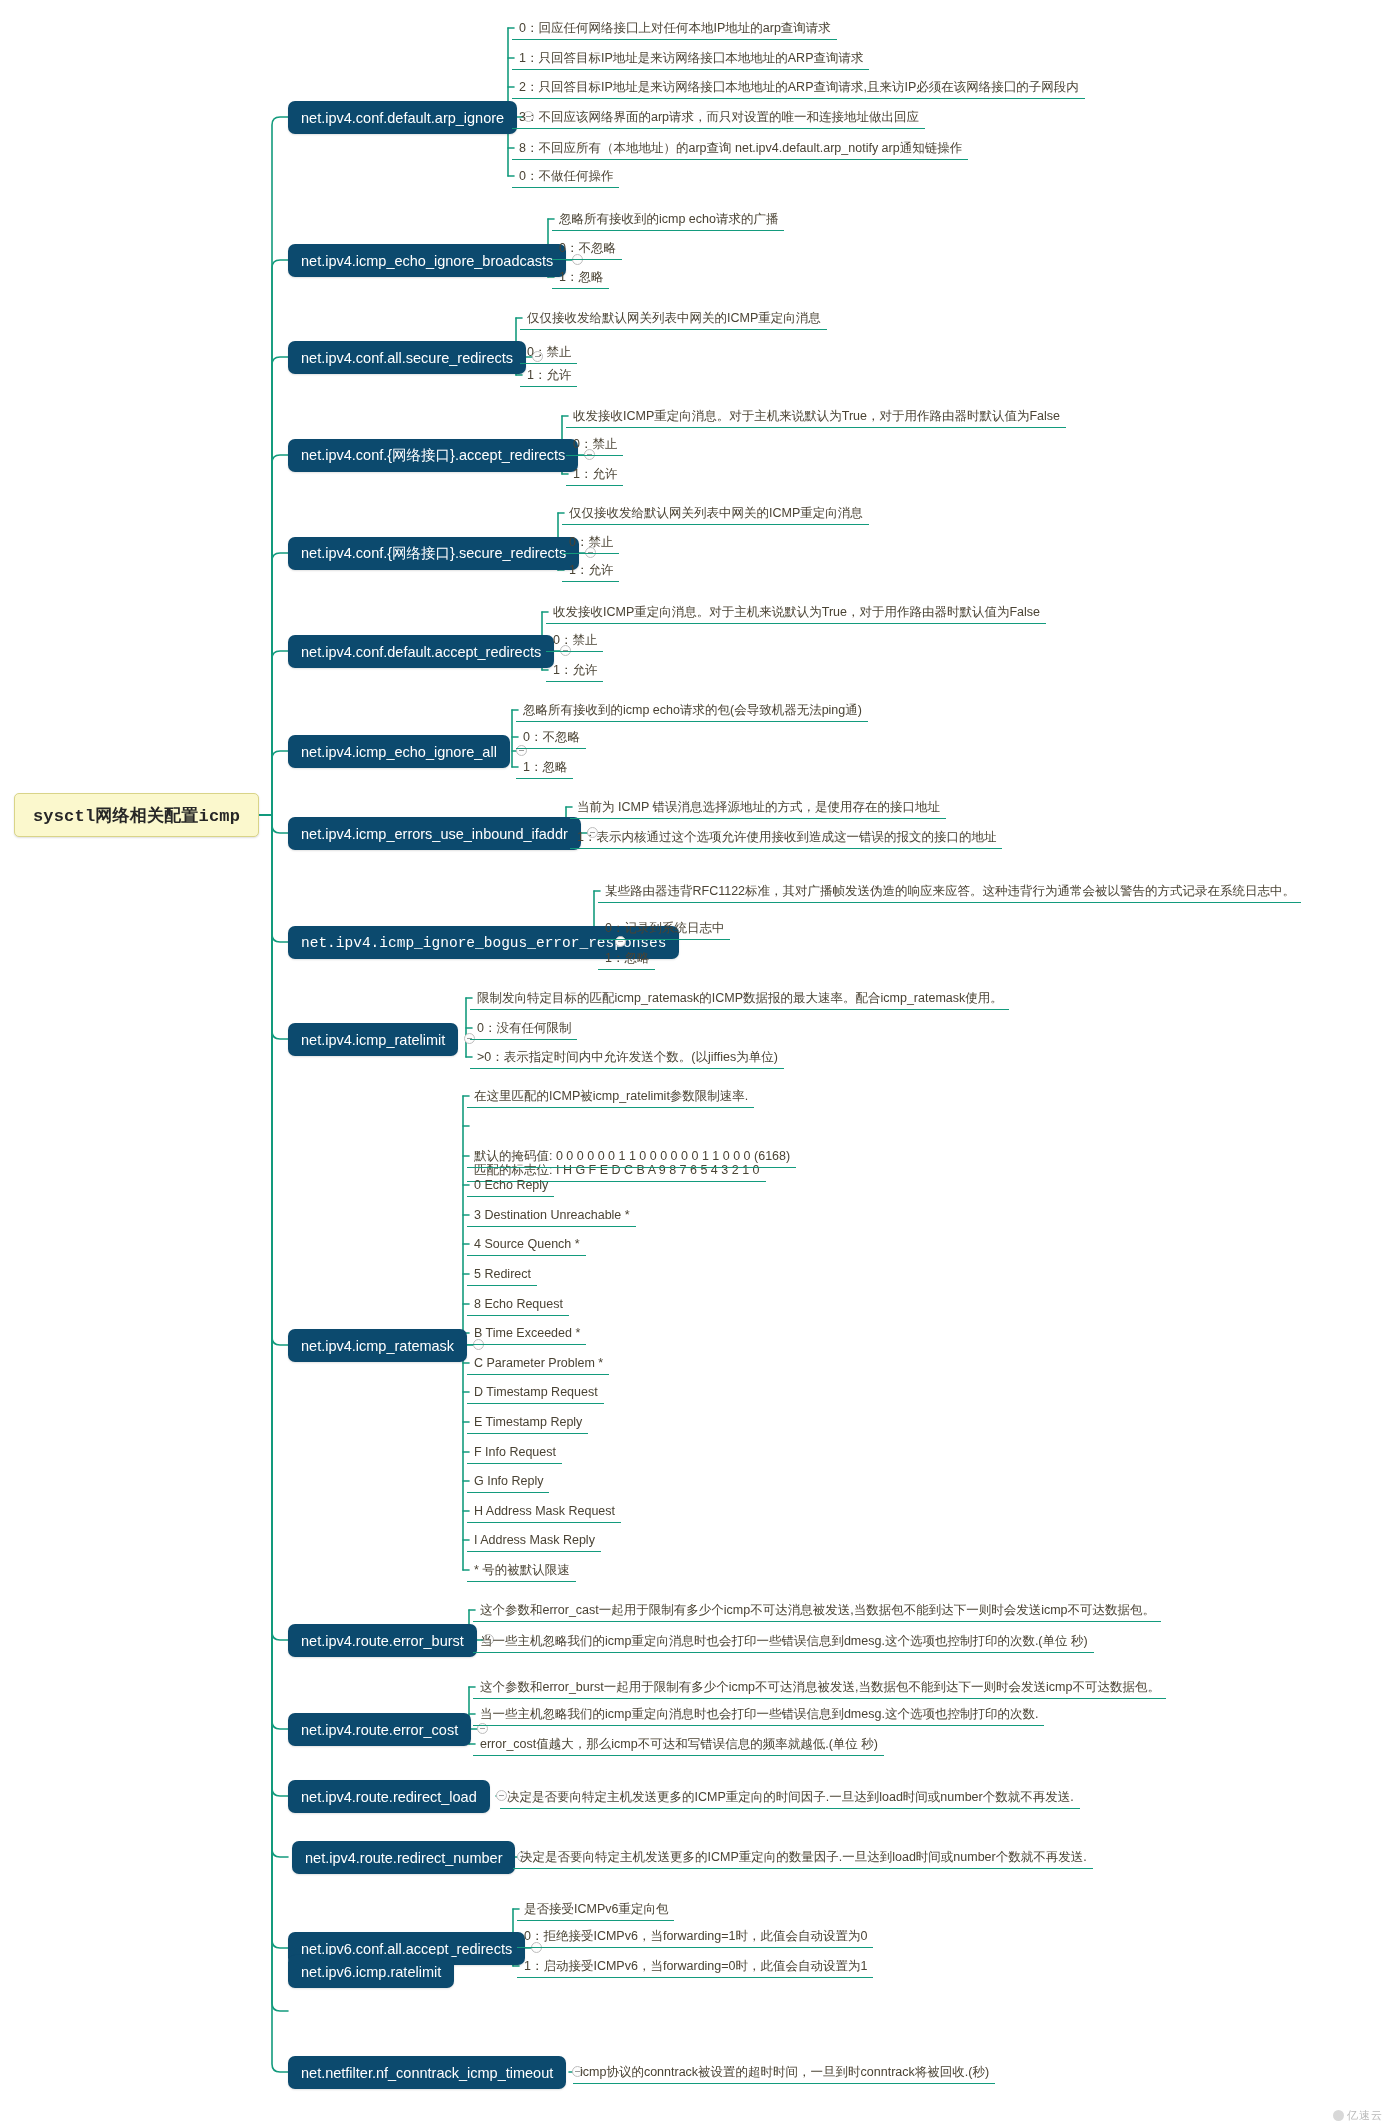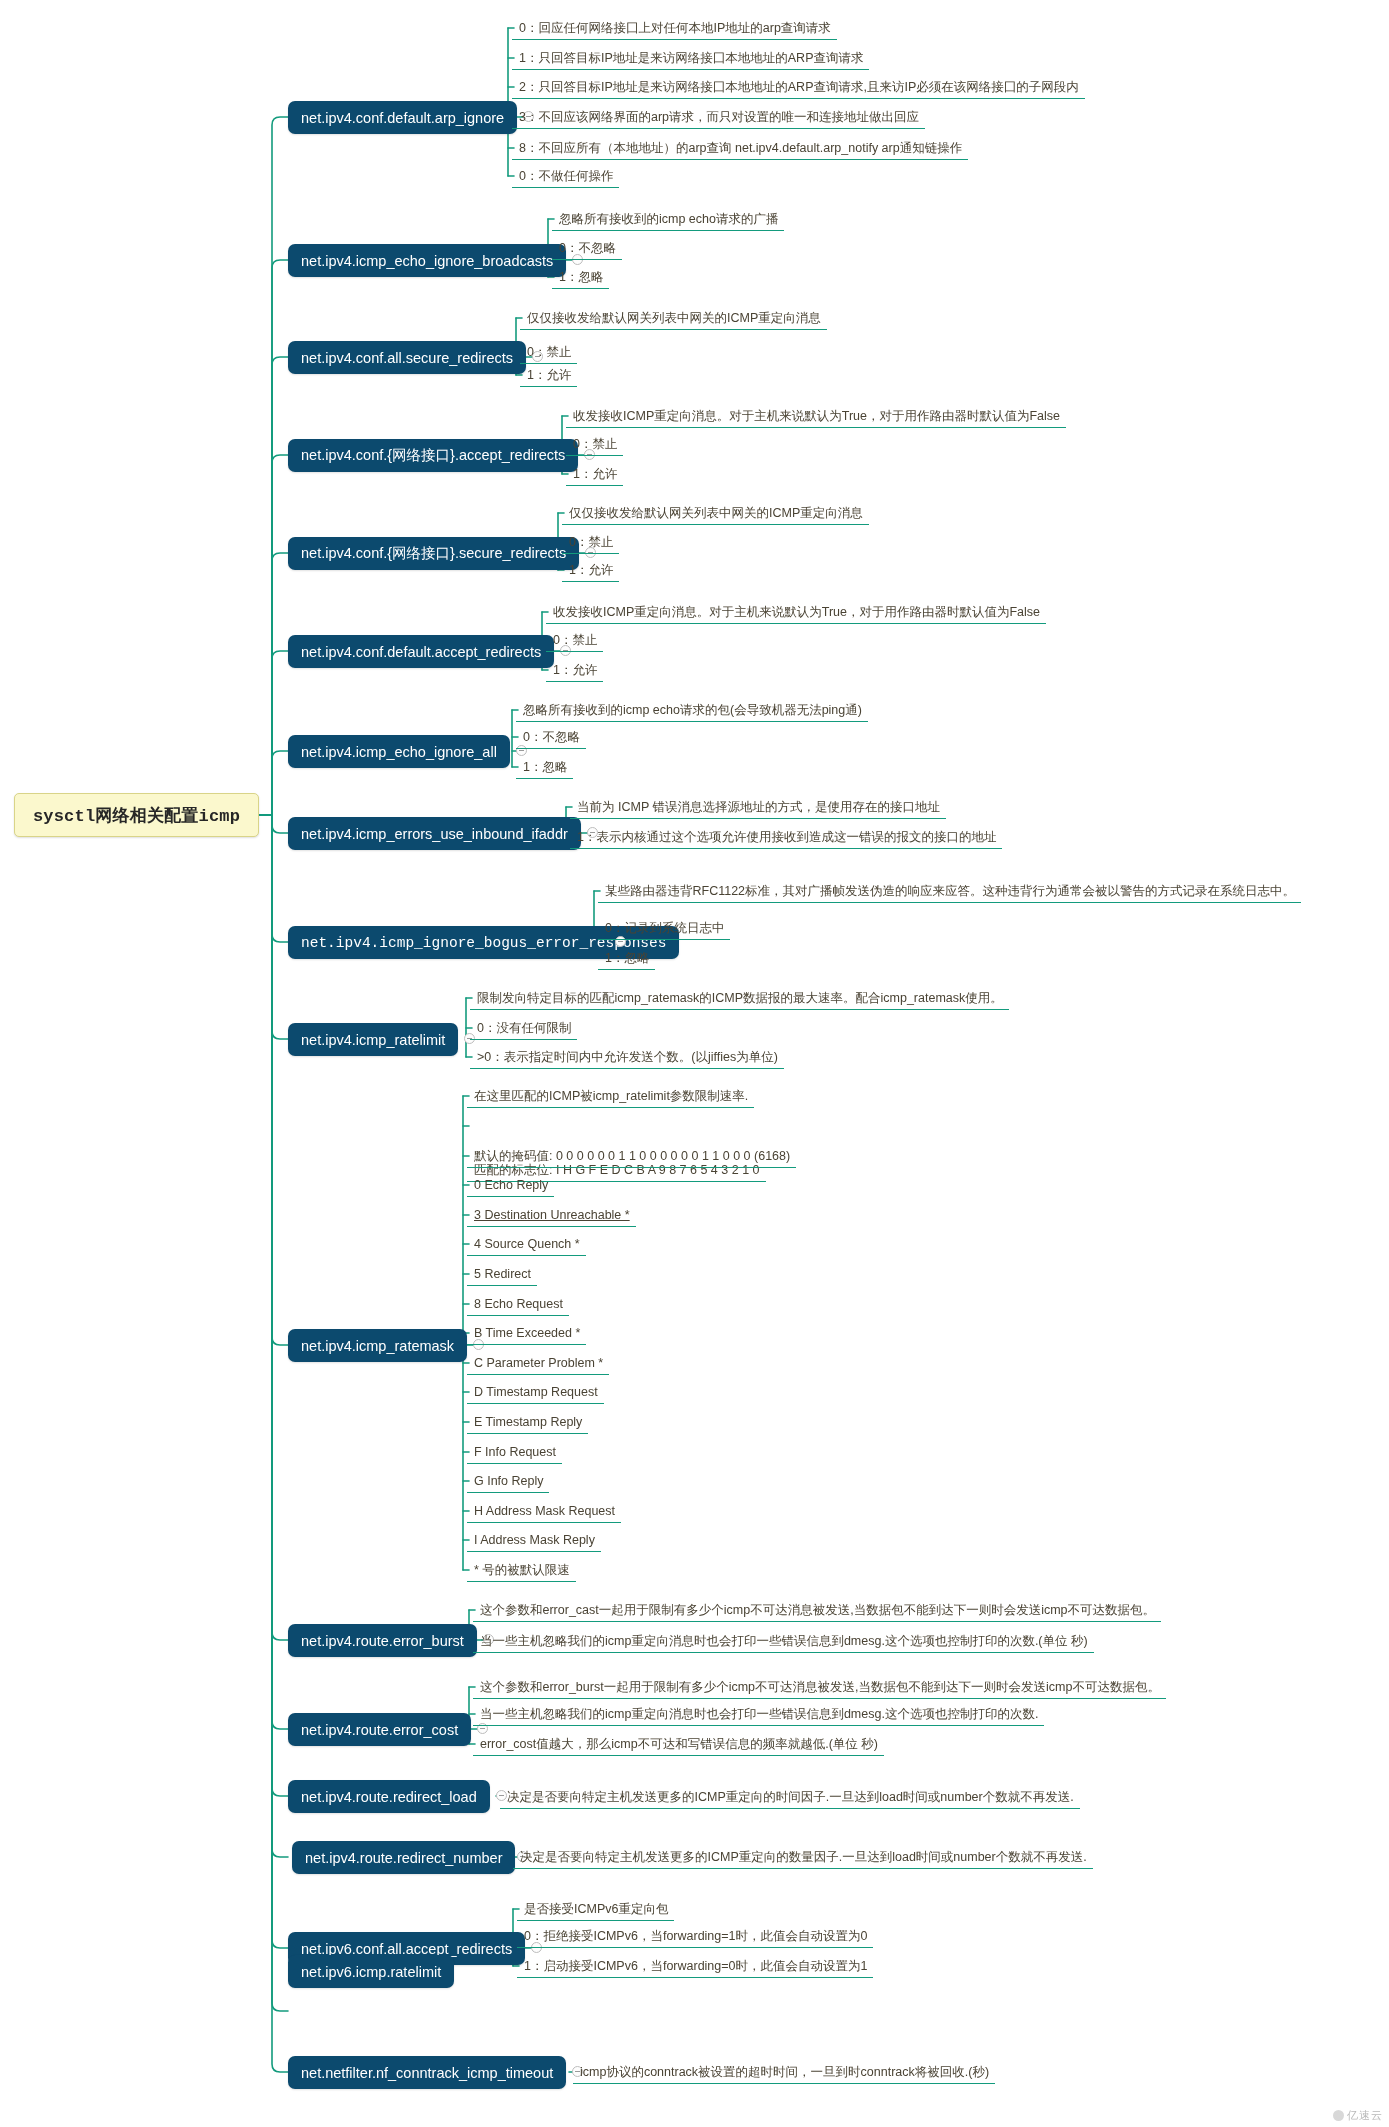--- a/index.html
+++ b/index.html
@@ -301,7 +301,7 @@
       <div class="leaf" style="left: 467px; top: 1116px; max-width: 914px; margin-top: 44px;"><span>匹配的标志位: I H G F E D C B A 9 8 7 6 5 4 3 2 1 0</span></div>
       <div class="leaf" style="left: 467px; top: 1146px; max-width: 914px;"><span>默认的掩码值: 0 0 0 0 0 0 1 1 0 0 0 0 0 0 1 1 0 0 0  (6168)</span></div>
       <div class="leaf" style="left: 467px; top: 1175px; max-width: 914px;"><span>0 Echo Reply</span></div>
-      <div class="leaf" style="left: 467px; top: 1205px; max-width: 914px; text-decoration: underline;"><span>3 Destination Unreachable *</span></div>
+      <div class="leaf" style="left: 467px; top: 1205px; max-width: 914px;"><span>3 Destination Unreachable *</span></div>
       <div class="leaf" style="left: 467px; top: 1234px; max-width: 914px;"><span>4 Source Quench *</span></div>
       <div class="leaf" style="left: 467px; top: 1264px; max-width: 914px;"><span>5 Redirect</span></div>
       <div class="leaf" style="left: 467px; top: 1294px; max-width: 914px;"><span>8 Echo Request</span></div>

